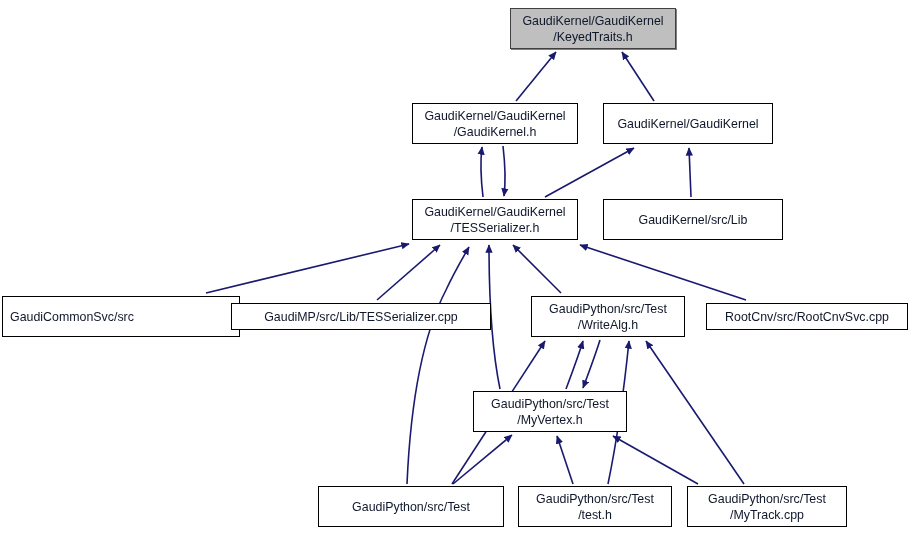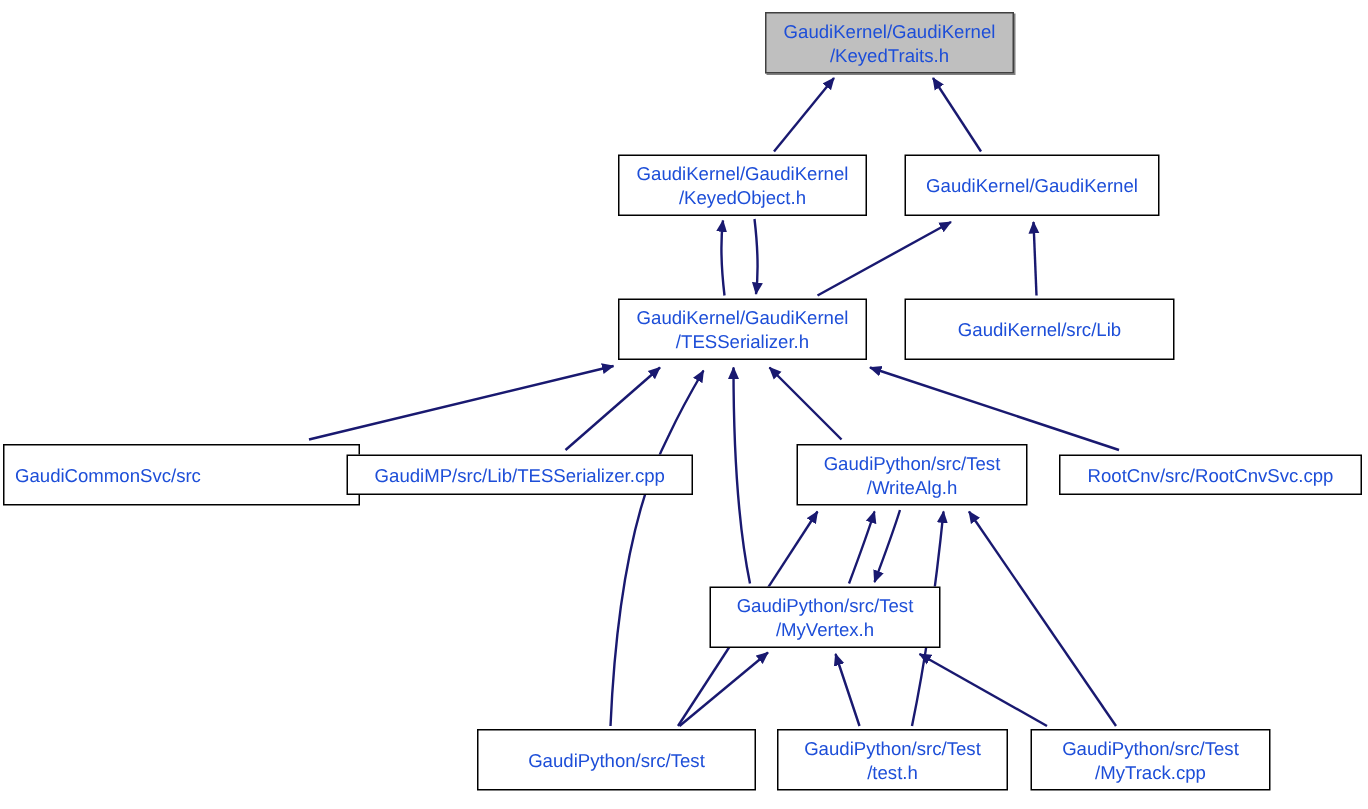--- a/index.html
+++ b/index.html
@@ -38,7 +38,7 @@
     justify-content: center;
     font-size: 12.4px;
     line-height: 16px;
-    color: #1d4ed8;
+    color: #0f172a;
     text-align: center;
     white-space: pre;
     z-index: 5;

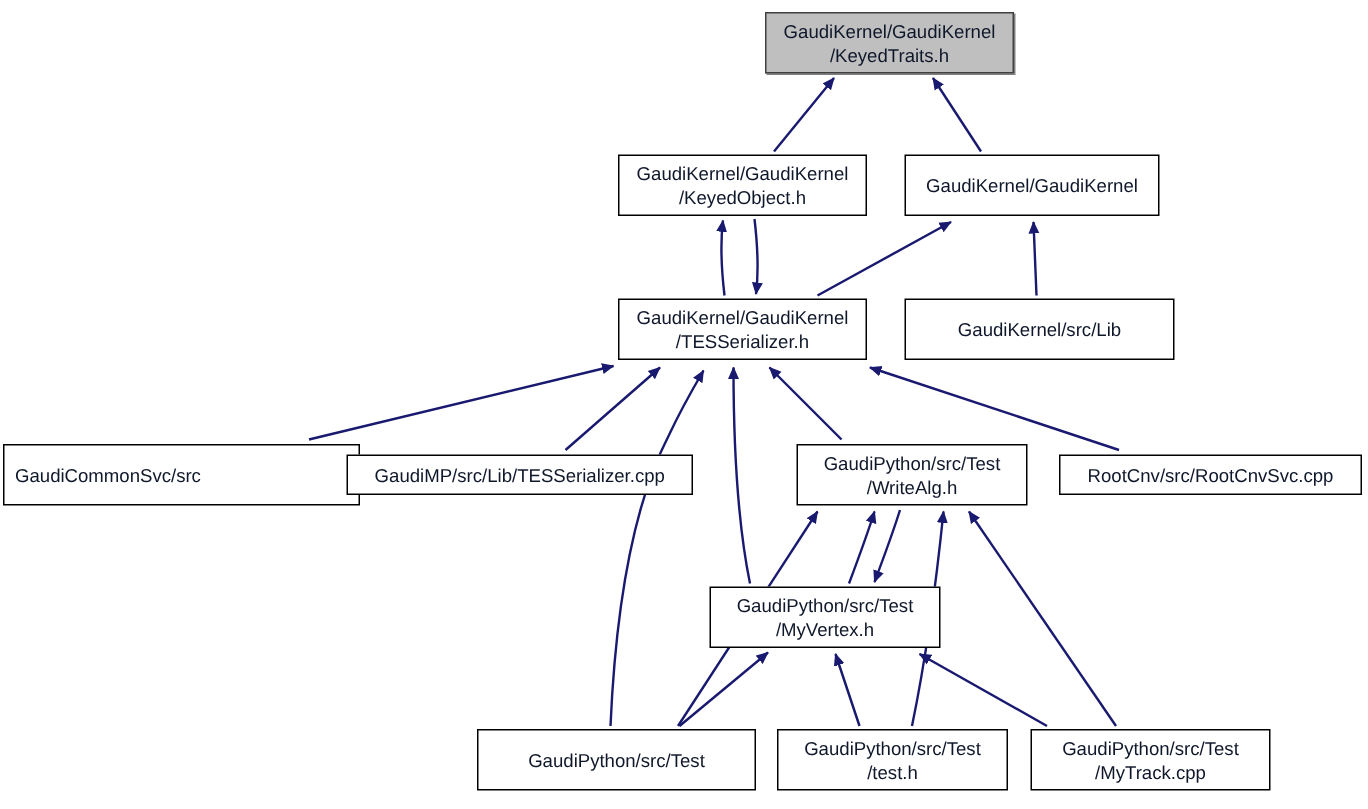--- a/index.html
+++ b/index.html
@@ -114,7 +114,7 @@
 
   <div id="nodes-layer">
       <div class="node root" style="left: 510px; top: 8px; width: 166px; height: 41px;"><span class="ln">GaudiKernel/GaudiKernel</span><span class="ln">/KeyedTraits.h</span></div>
-      <div class="node" style="left: 412px; top: 103px; width: 166px; height: 41px;"><span class="ln">GaudiKernel/GaudiKernel</span><span class="ln">/KeyedObject.h</span></div>
+      <div class="node" style="left: 412px; top: 103px; width: 166px; height: 41px;"><span class="ln">GaudiKernel/GaudiKernel</span><span class="ln">/GaudiKernel.h</span></div>
       <div class="node" style="left: 603px; top: 103px; width: 170px; height: 41px;"><span class="ln">GaudiKernel/GaudiKernel</span></div>
       <div class="node" style="left: 412px; top: 199px; width: 166px; height: 41px;"><span class="ln">GaudiKernel/GaudiKernel</span><span class="ln">/TESSerializer.h</span></div>
       <div class="node" style="left: 603px; top: 199px; width: 180px; height: 41px;"><span class="ln">GaudiKernel/src/Lib</span></div>

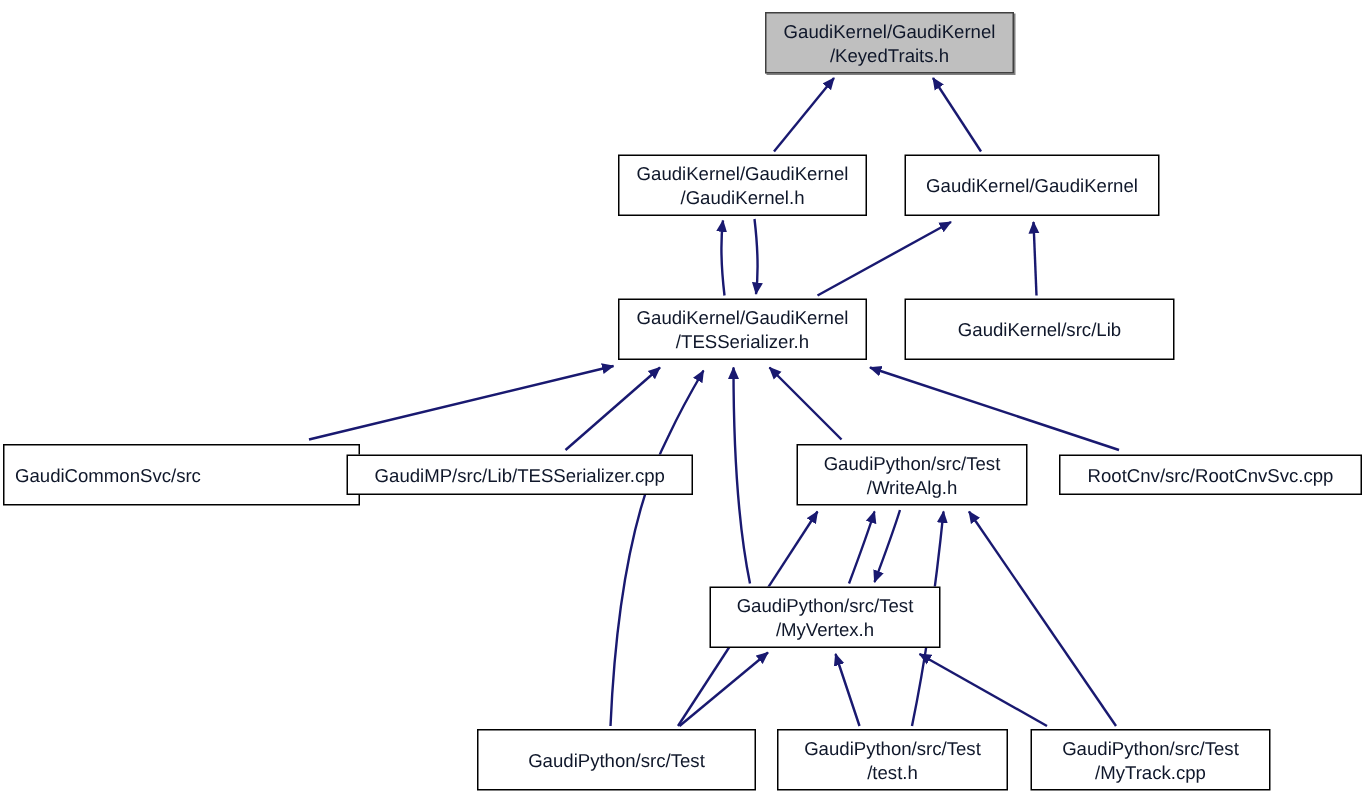--- a/index.html
+++ b/index.html
@@ -119,7 +119,7 @@
       <div class="node" style="left: 412px; top: 199px; width: 166px; height: 41px;"><span class="ln">GaudiKernel/GaudiKernel</span><span class="ln">/TESSerializer.h</span></div>
       <div class="node" style="left: 603px; top: 199px; width: 180px; height: 41px;"><span class="ln">GaudiKernel/src/Lib</span></div>
       <div class="node leftalign" style="left: 2px; top: 296px; width: 238px; height: 41px;"><span class="ln">GaudiCommonSvc/src</span></div>
-      <div class="node" style="left: 231px; top: 303px; width: 231px; height: 27px;"><span class="ln">GaudiMP/src/Lib/TESSerializer.cpp</span></div>
+      <div class="node" style="left: 231px; top: 303px; width: 260px; height: 27px;"><span class="ln">GaudiMP/src/Lib/TESSerializer.cpp</span></div>
       <div class="node" style="left: 531px; top: 296px; width: 154px; height: 41px;"><span class="ln">GaudiPython/src/Test</span><span class="ln">/WriteAlg.h</span></div>
       <div class="node" style="left: 706px; top: 303px; width: 202px; height: 27px;"><span class="ln">RootCnv/src/RootCnvSvc.cpp</span></div>
       <div class="node" style="left: 473px; top: 391px; width: 154px; height: 41px;"><span class="ln">GaudiPython/src/Test</span><span class="ln">/MyVertex.h</span></div>

